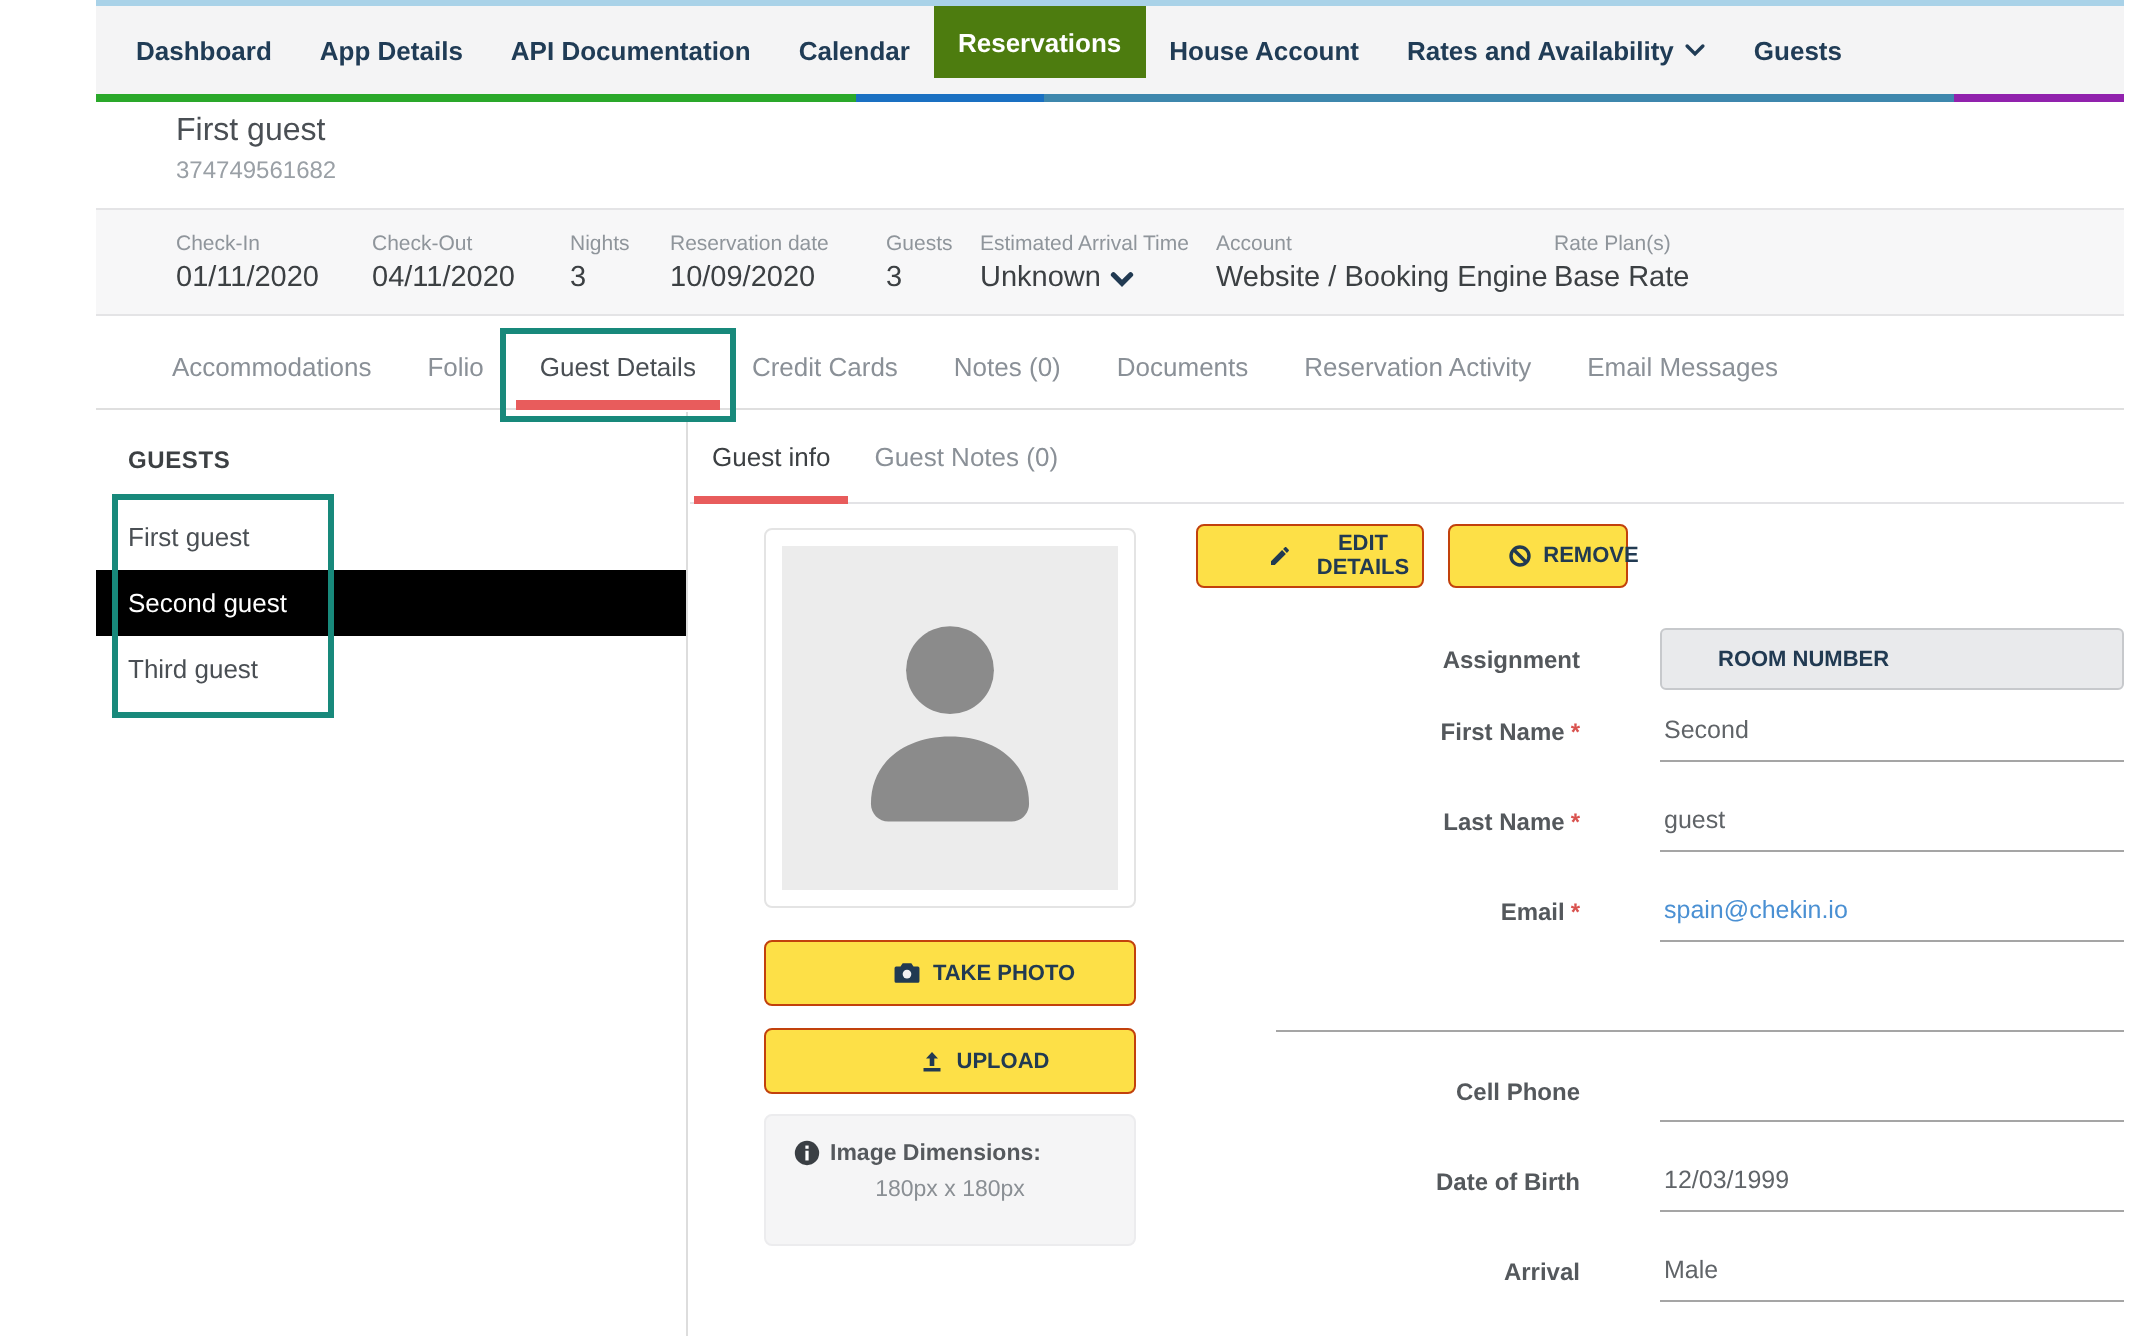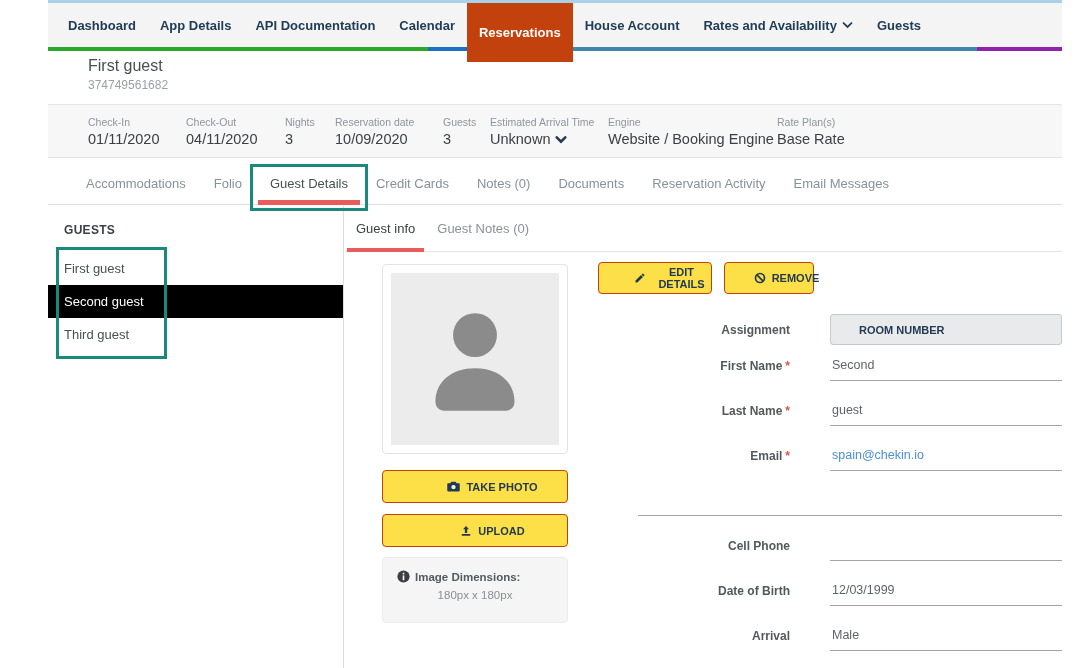--- a/index.html
+++ b/index.html
@@ -22,7 +22,7 @@
     font-size:13px; font-weight:bold; color:#203c56; cursor:pointer; white-space:nowrap;
   }
   .nav-item:first-child { margin-left:8px; }
-  .nav-item.active { background:#c2410c; color:#fff; height:59px; }
+  .nav-item.active { background:#4d7c0f; color:#fff; height:36px; }
   .nav-underline { position:absolute; left:48px; top:47px; width:1014px; height:4px; display:flex; z-index:1; }
   .seg-green { width:380px; background:#2aa82a; }
   .seg-blue  { width:94px;  background:#1a70c2; }

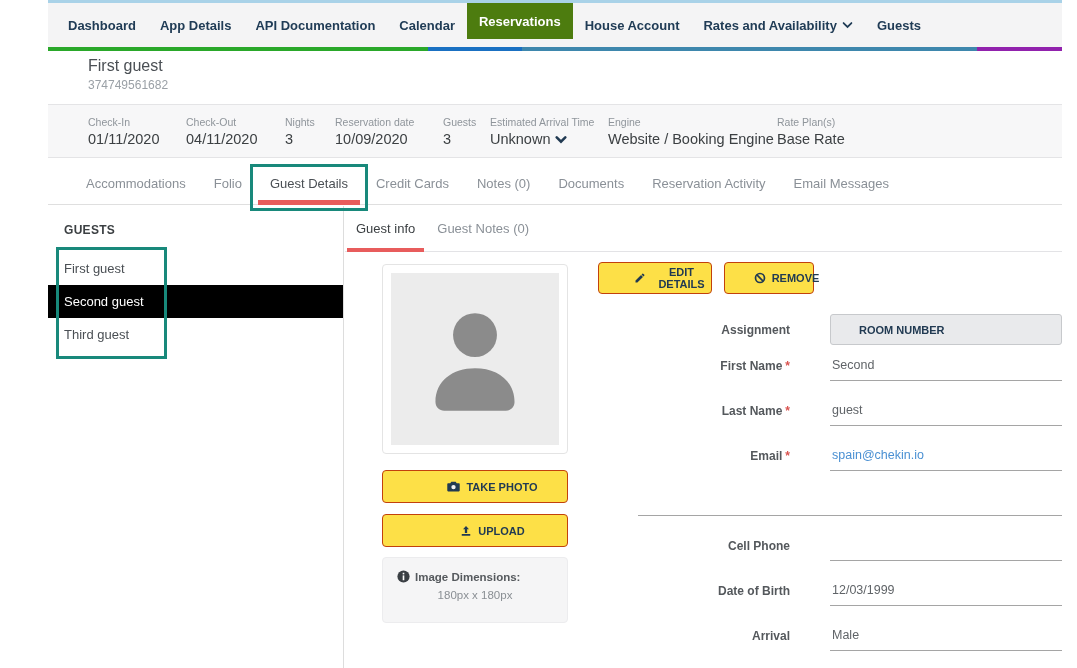--- a/index.html
+++ b/index.html
@@ -208,7 +208,7 @@
       </span>
     </div>
     <div class="sum-field w7">
-      <span class="sum-label">Engine</span>
+      <span class="sum-label">Account</span>
       <span class="sum-value">Website / Booking Engine</span>
     </div>
     <div class="sum-field">

